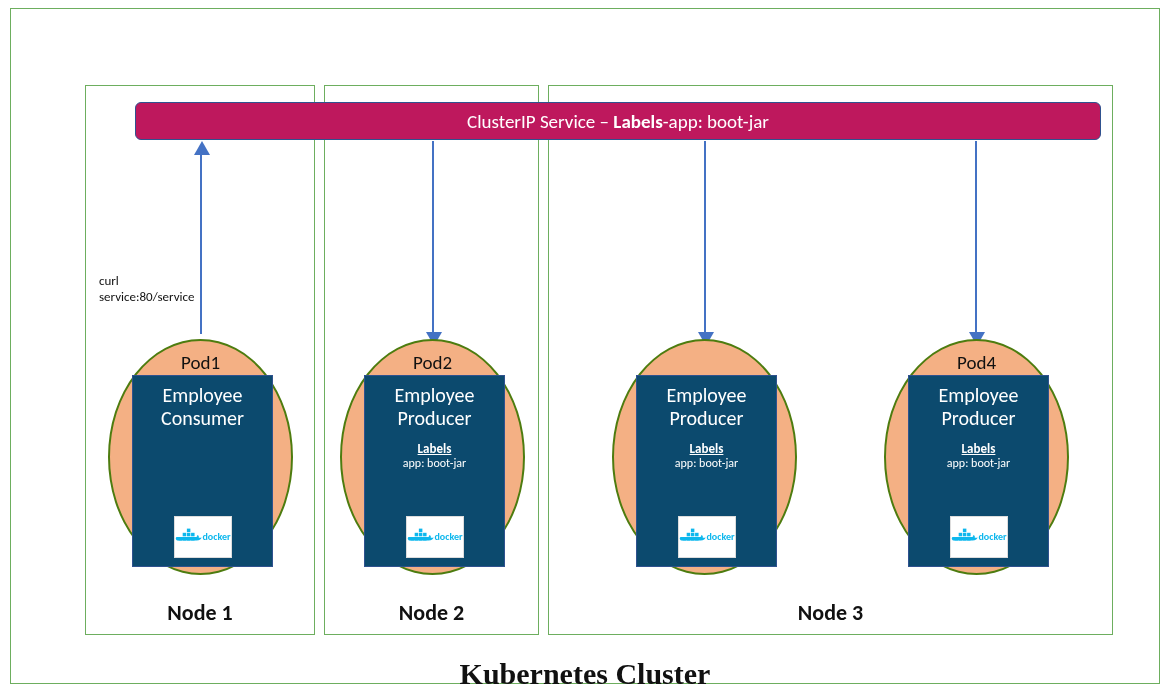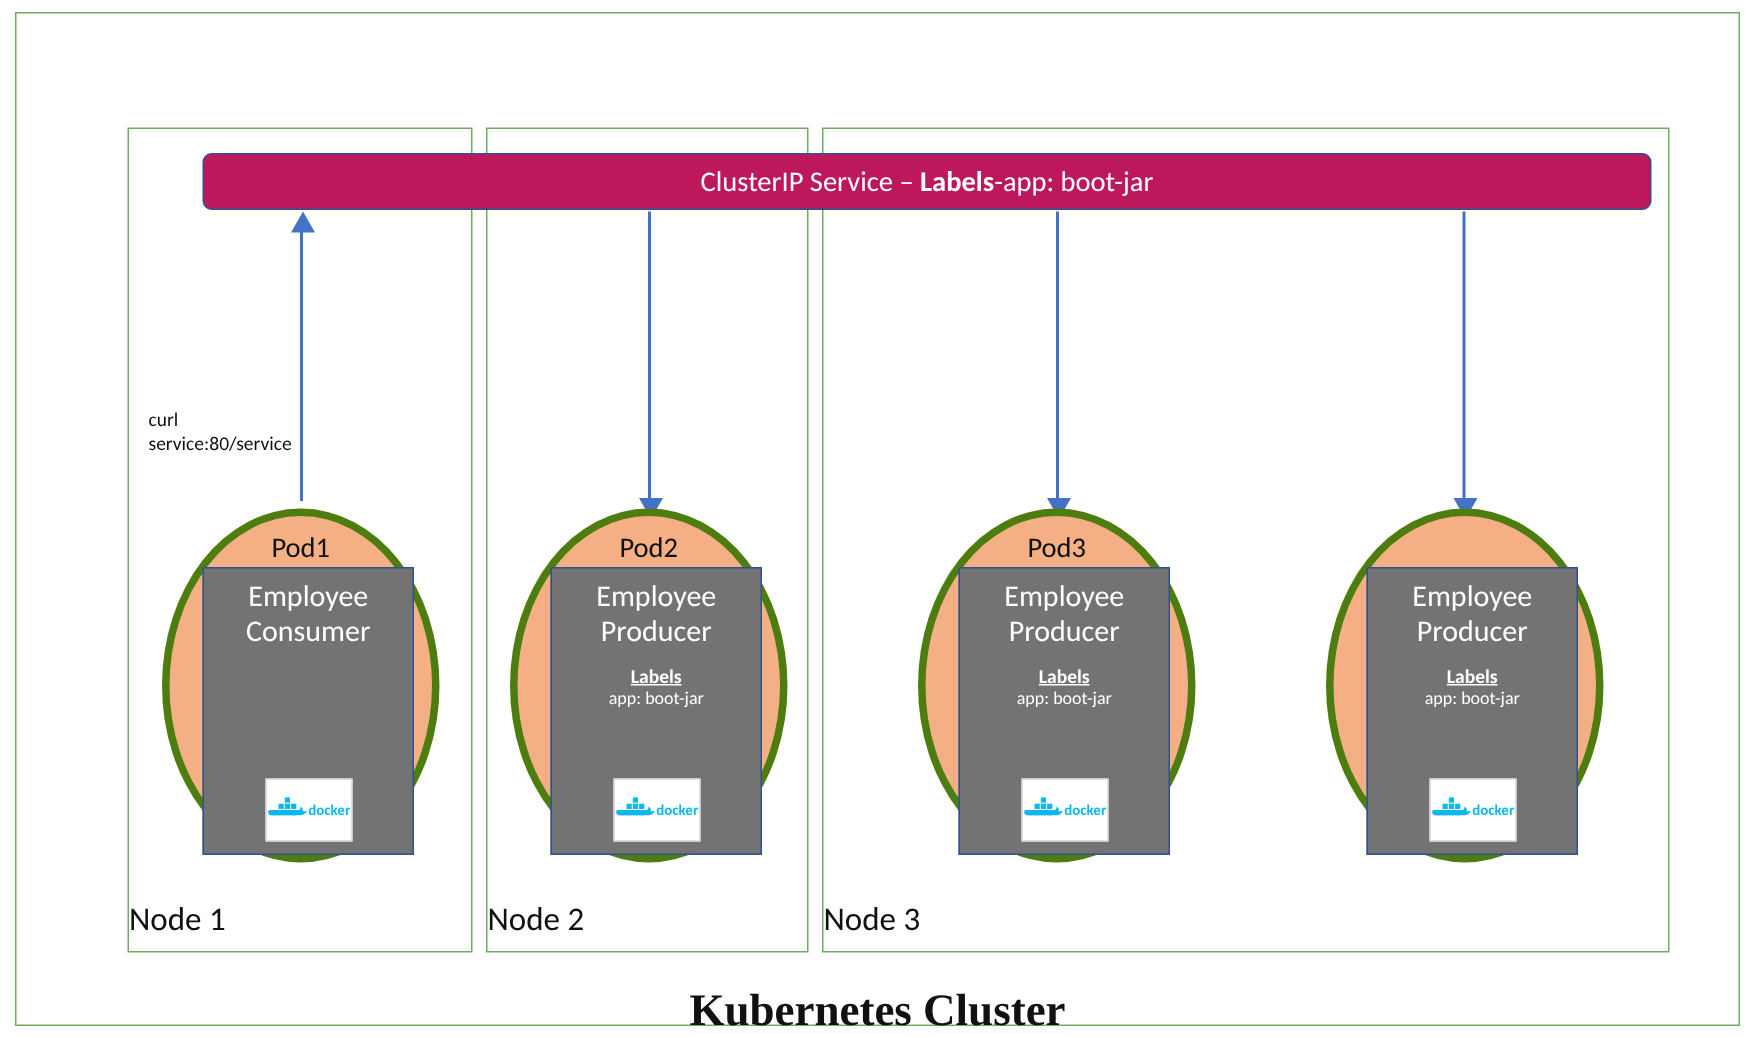--- a/index.html
+++ b/index.html
@@ -59,7 +59,7 @@
     position: absolute;
     width: 185px; height: 236px;
     background: #f4b084;
-    border: 5px solid #4d7c0f;
+    border: 2px solid #4d7c0f;
     border-radius: 50% / 50%;
     text-decoration: underline;
   }

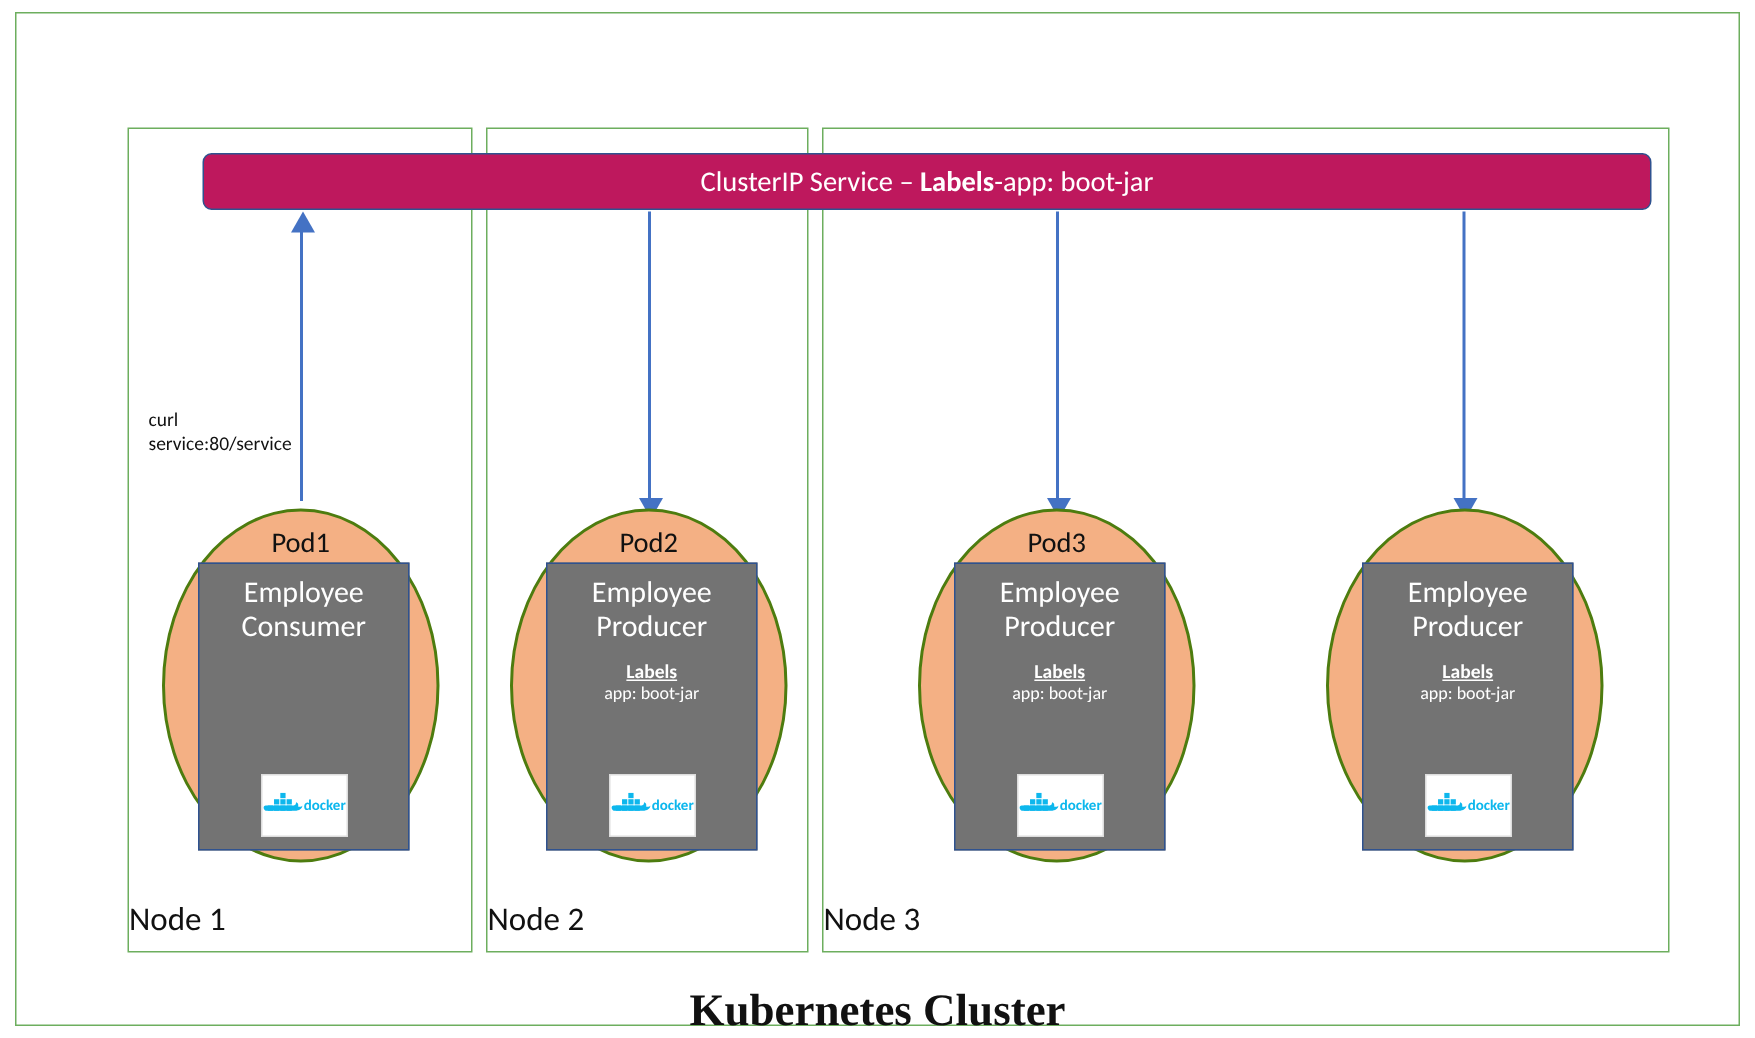--- a/index.html
+++ b/index.html
@@ -226,7 +226,6 @@
 </div>
 
 <div class="pod" style="left:612px; top:339px;">
-  <div class="pod-label">Pod3</div>
   <div class="container-box">
     <div class="container-title">
       <span>Employee Producer</span>

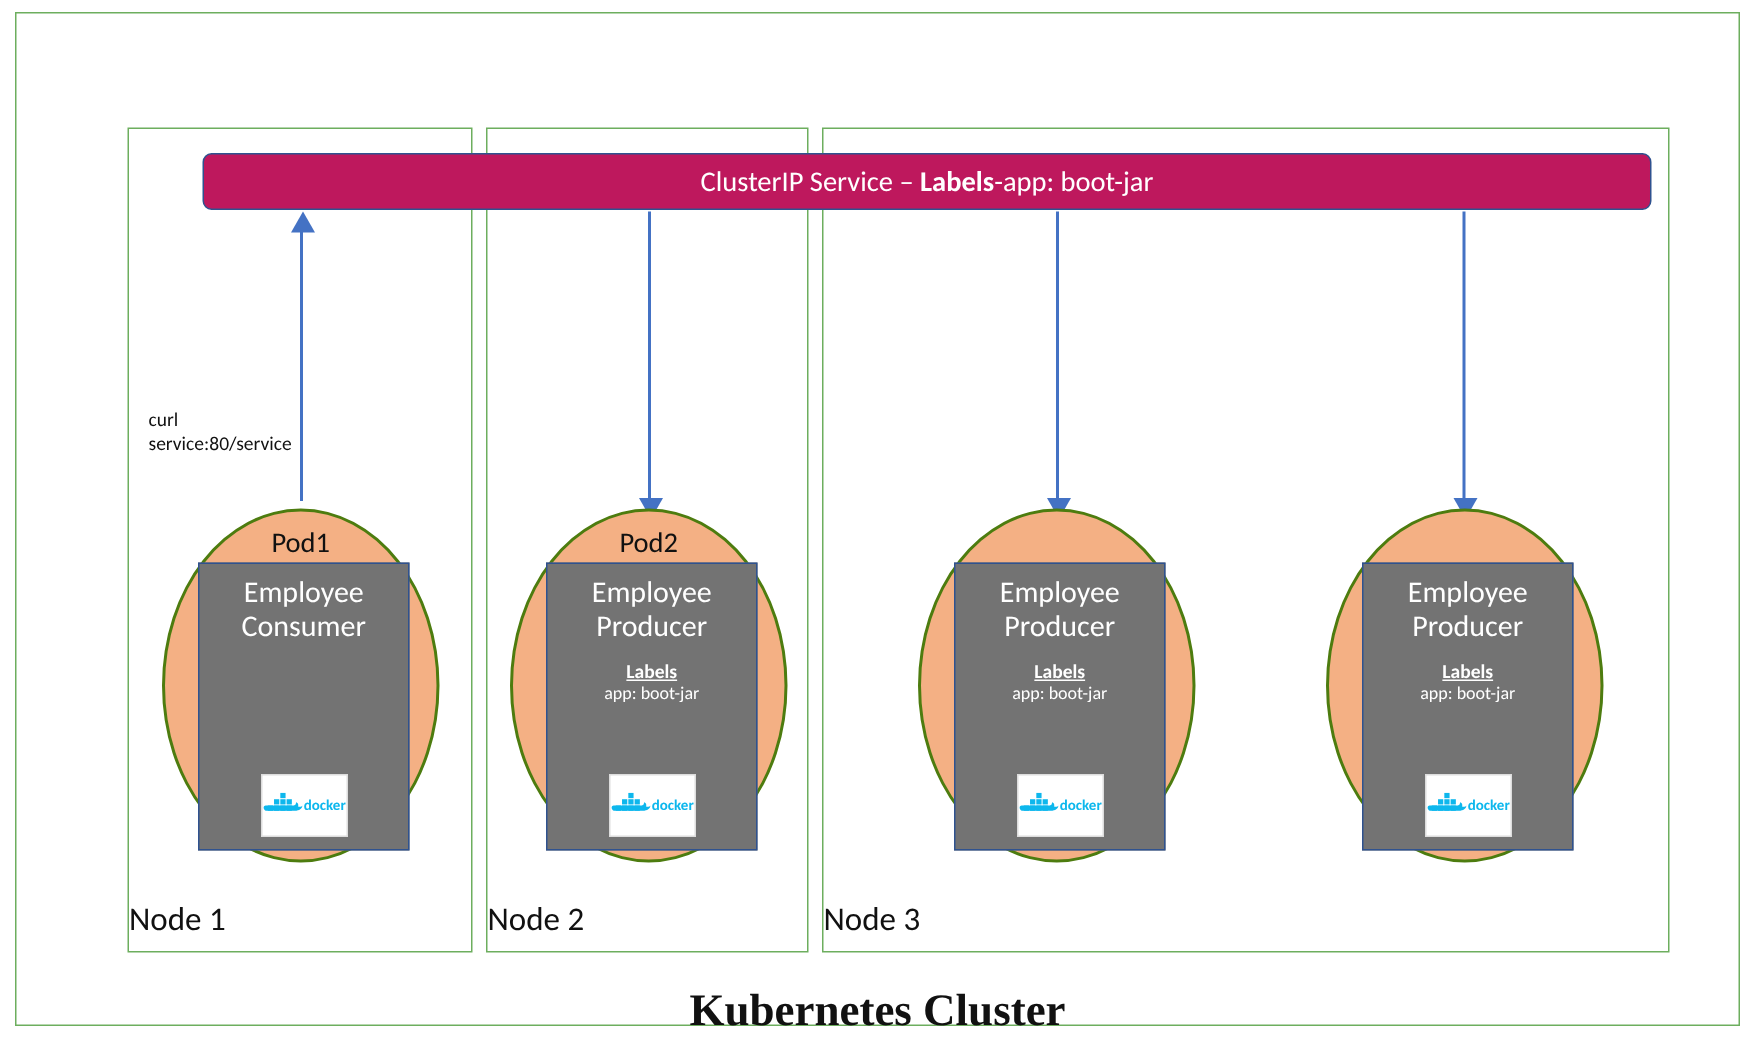--- a/index.html
+++ b/index.html
@@ -254,6 +254,7 @@
 </div>
 
 <div class="pod" style="left:884px; top:339px;">
+  <div class="pod-label">Pod4</div>
   <div class="container-box">
     <div class="container-title">
       <span>Employee Producer</span>

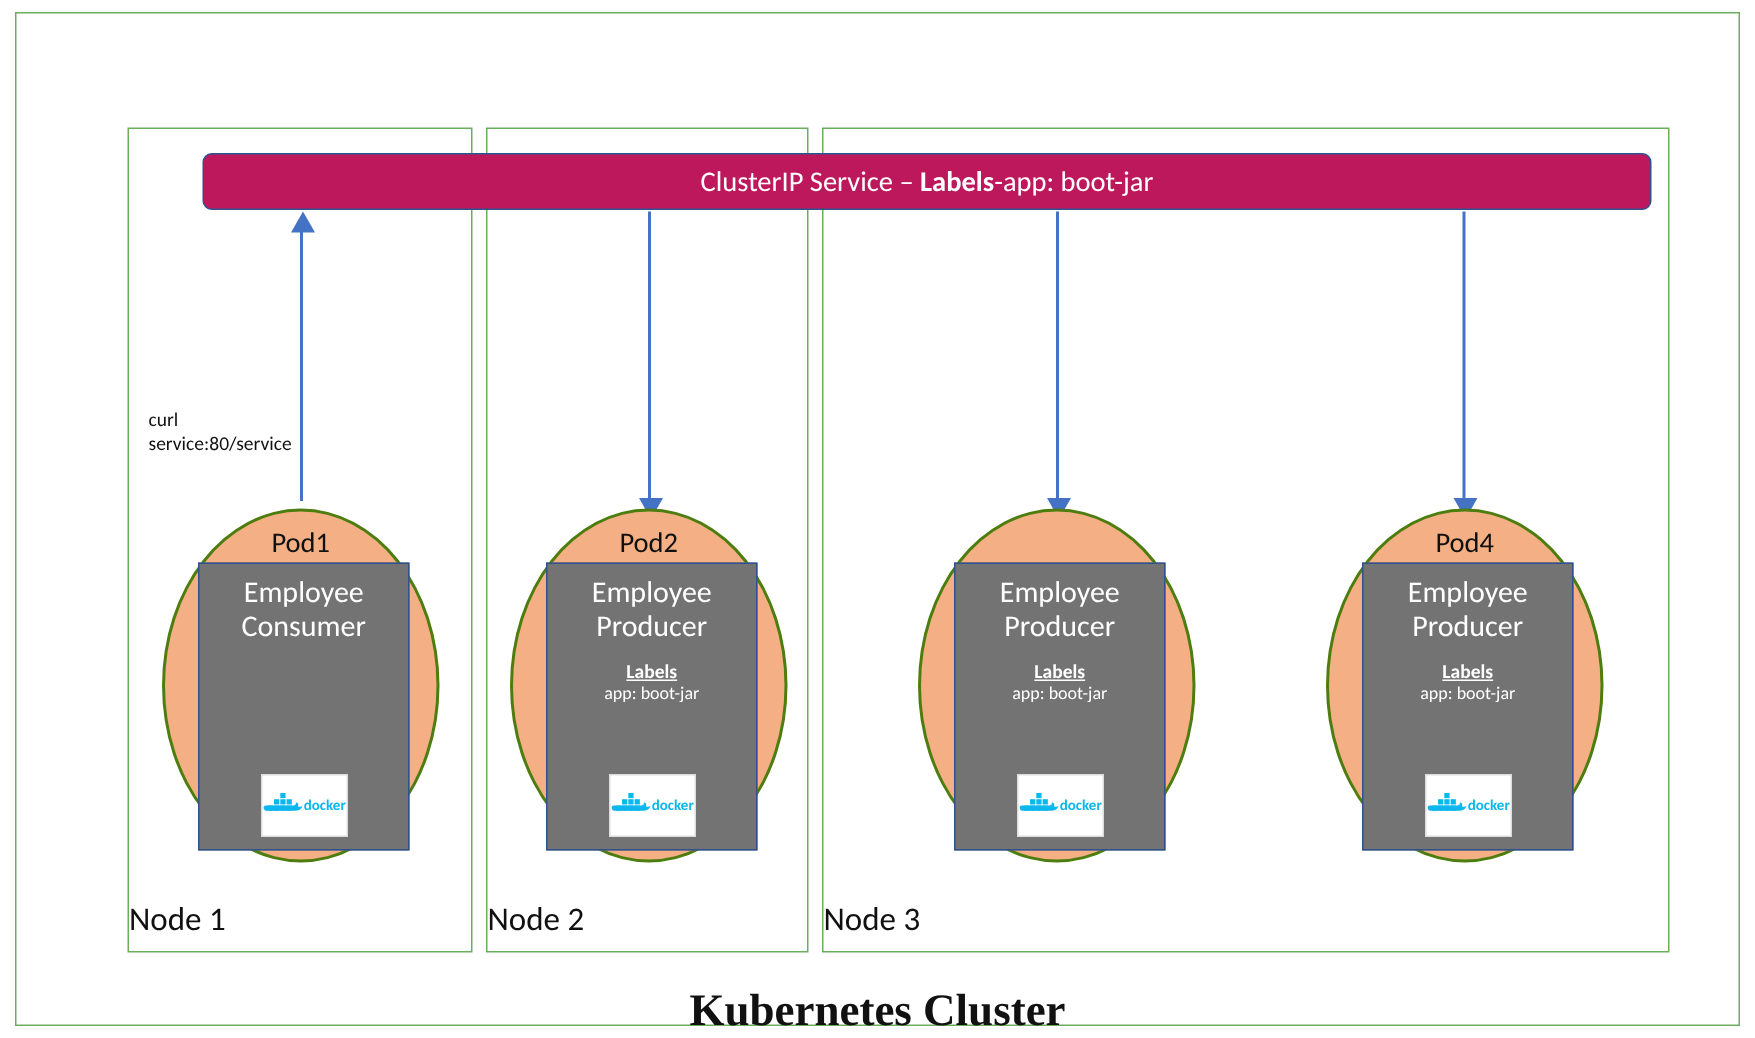--- a/index.html
+++ b/index.html
@@ -74,7 +74,7 @@
     position: absolute;
     left: 22px; top: 34px;
     width: 141px; height: 192px;
-    background: #737373;
+    background: #0c4a6e;
     border: 1px solid #2f528f;
     color: #fff;
     text-align: center;

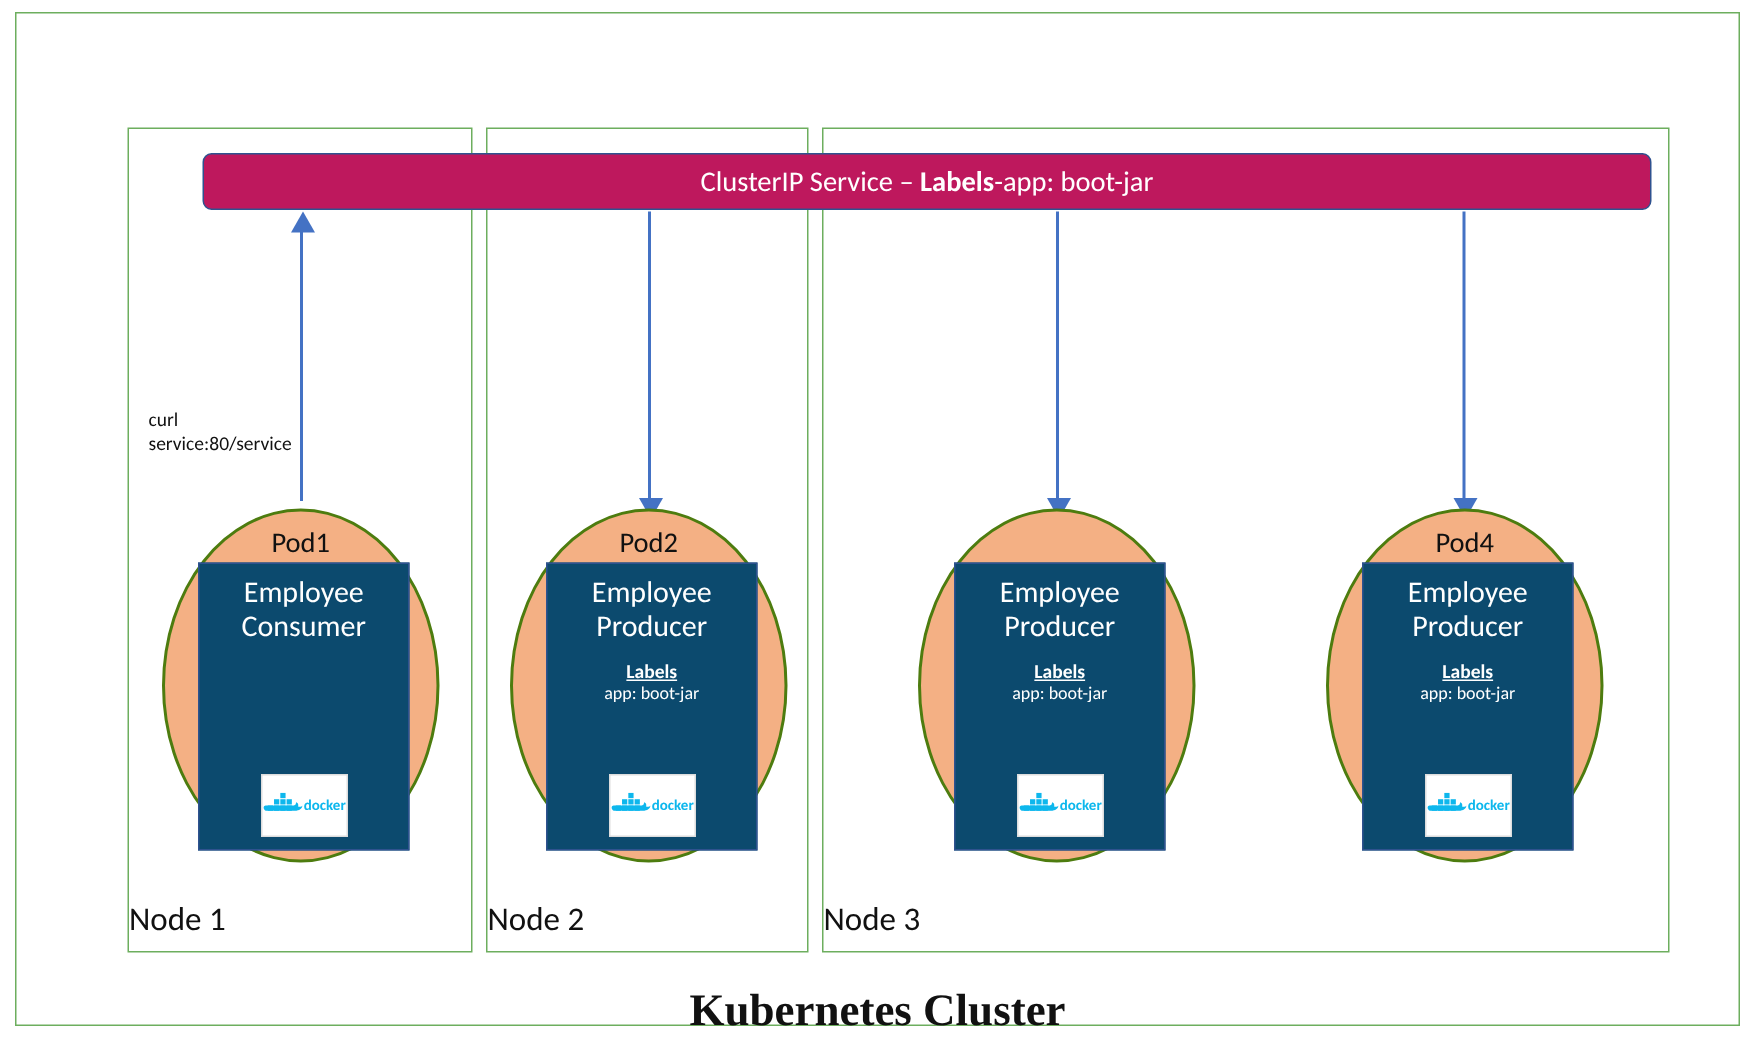--- a/index.html
+++ b/index.html
@@ -37,8 +37,9 @@
   .node-label {
     position: absolute;
     bottom: 8px; left: 0; width: 100%;
+    text-align: center;
     font-size: 22px;
-    font-weight: 400;
+    font-weight: 700;
     color: #111;
   }
   .service-bar {

